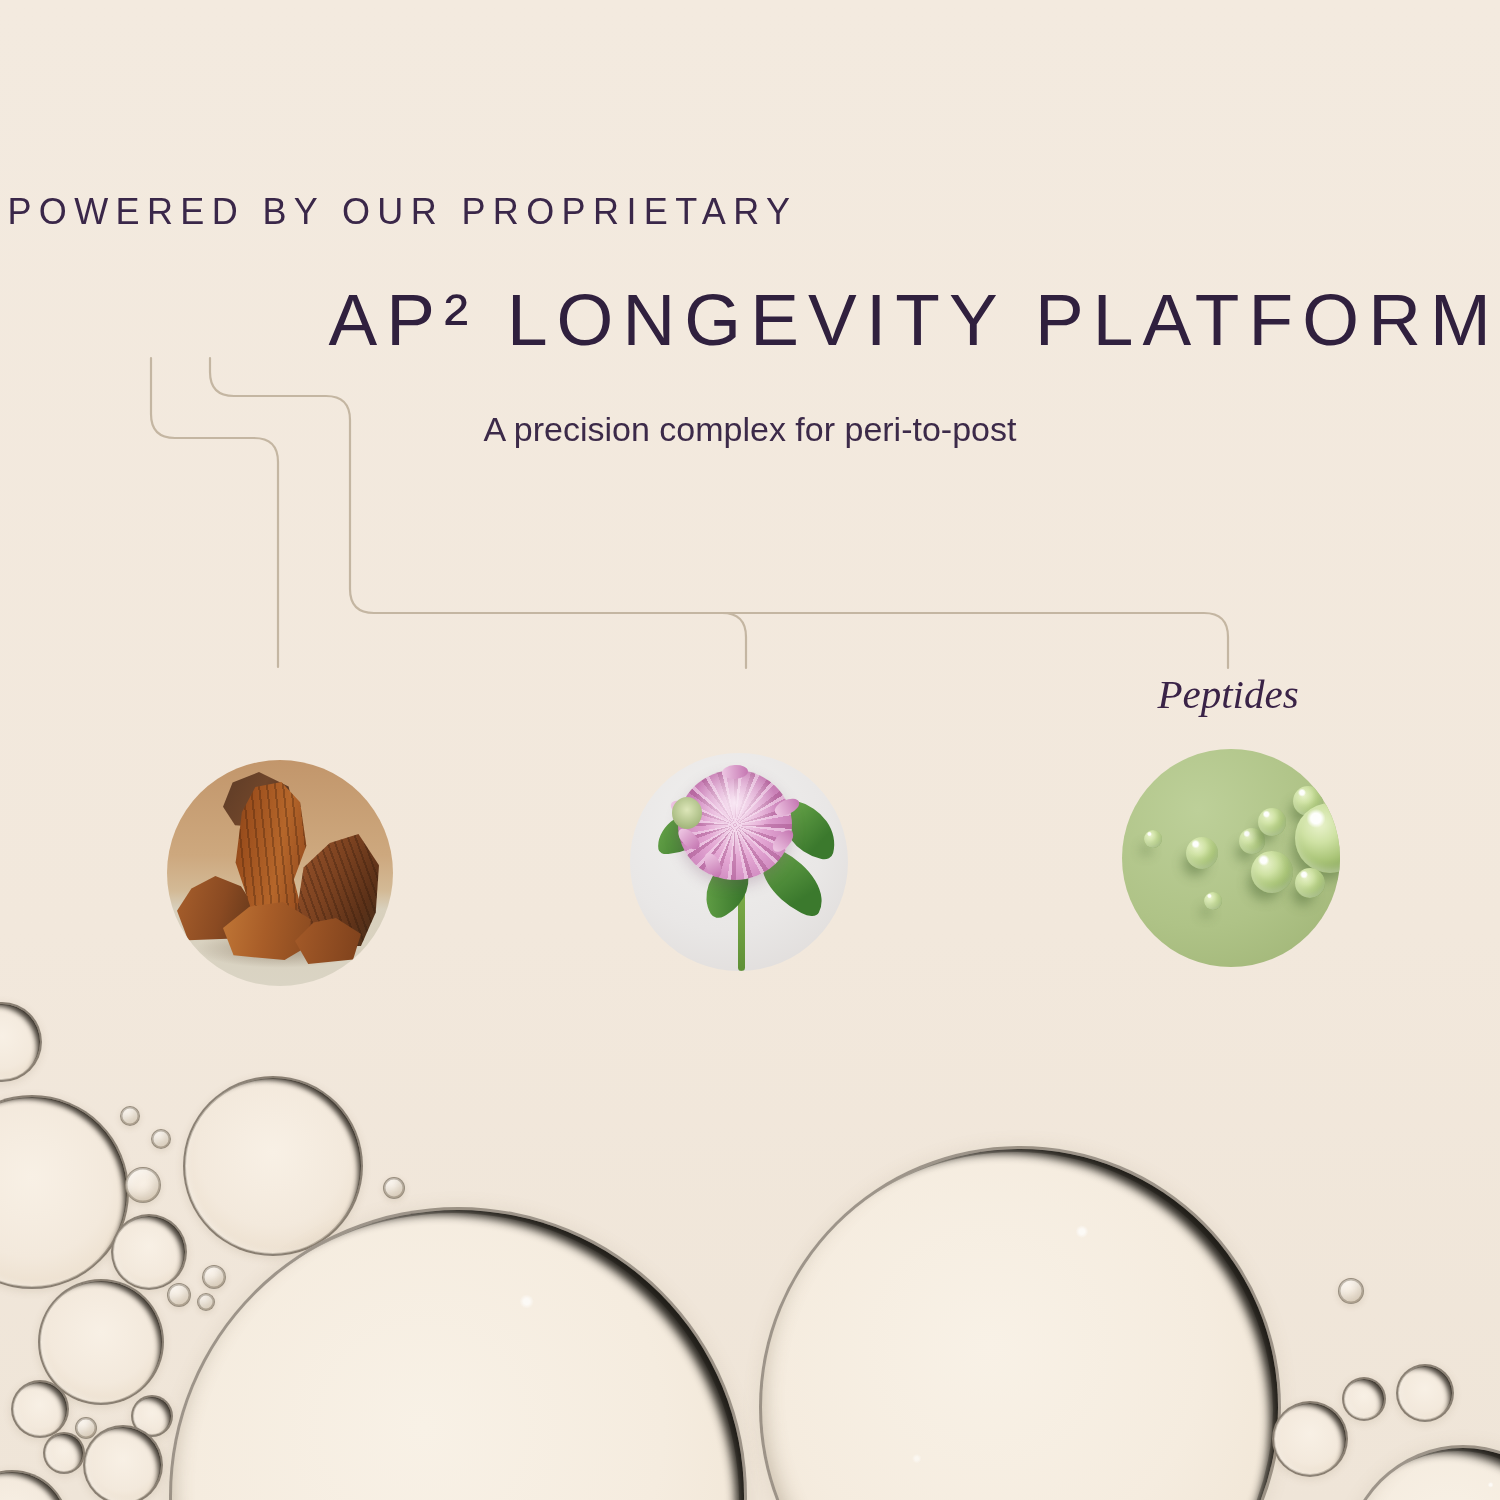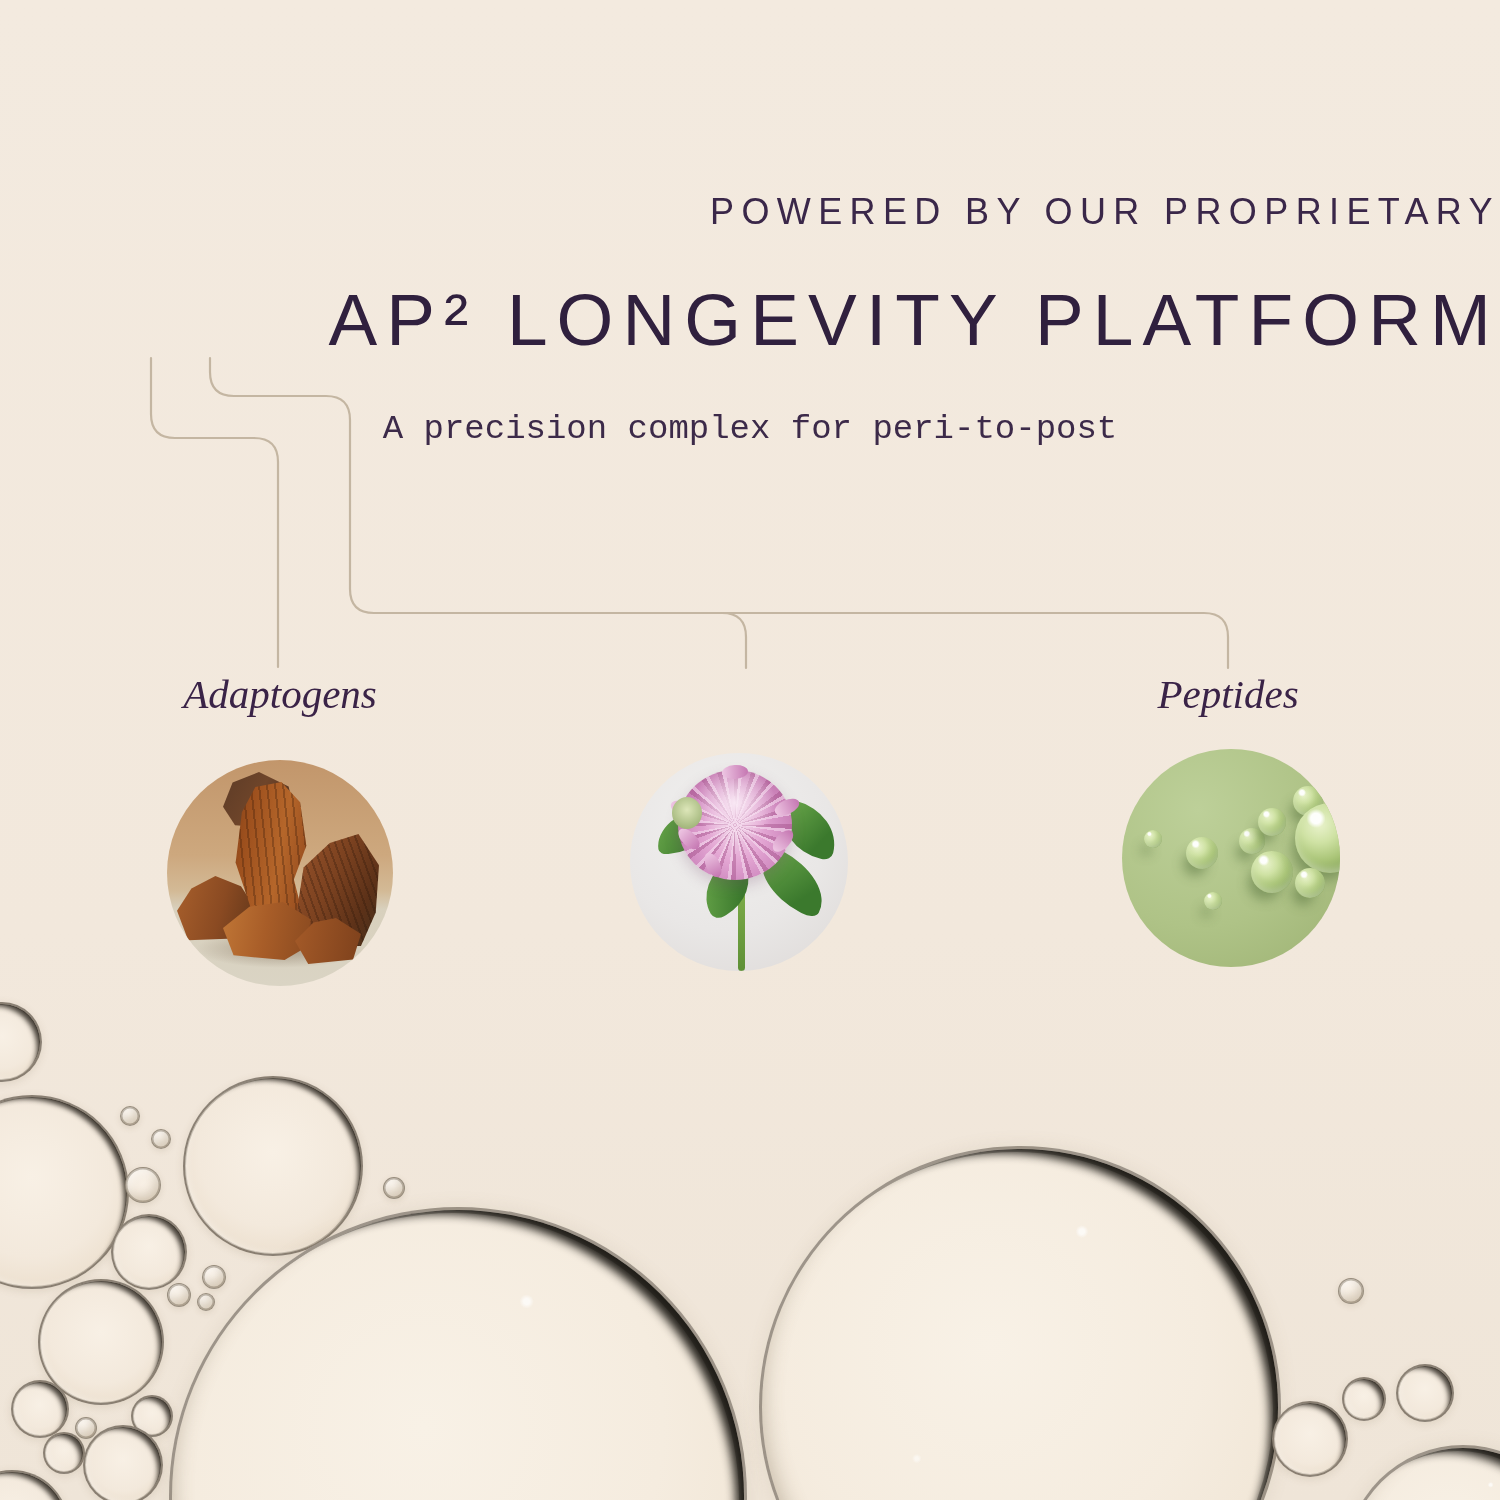--- a/index.html
+++ b/index.html
@@ -12,7 +12,7 @@
 
   
   .eyebrow{
-    position:absolute;top:191px;left:0;width:100%;text-align:right;
+    position:absolute;top:191px;left:0;width:100%;text-align:left;
     font-size:36px;font-weight:400;letter-spacing:0.205em;text-indent:0.205em;
     color:#3a2749;
   }

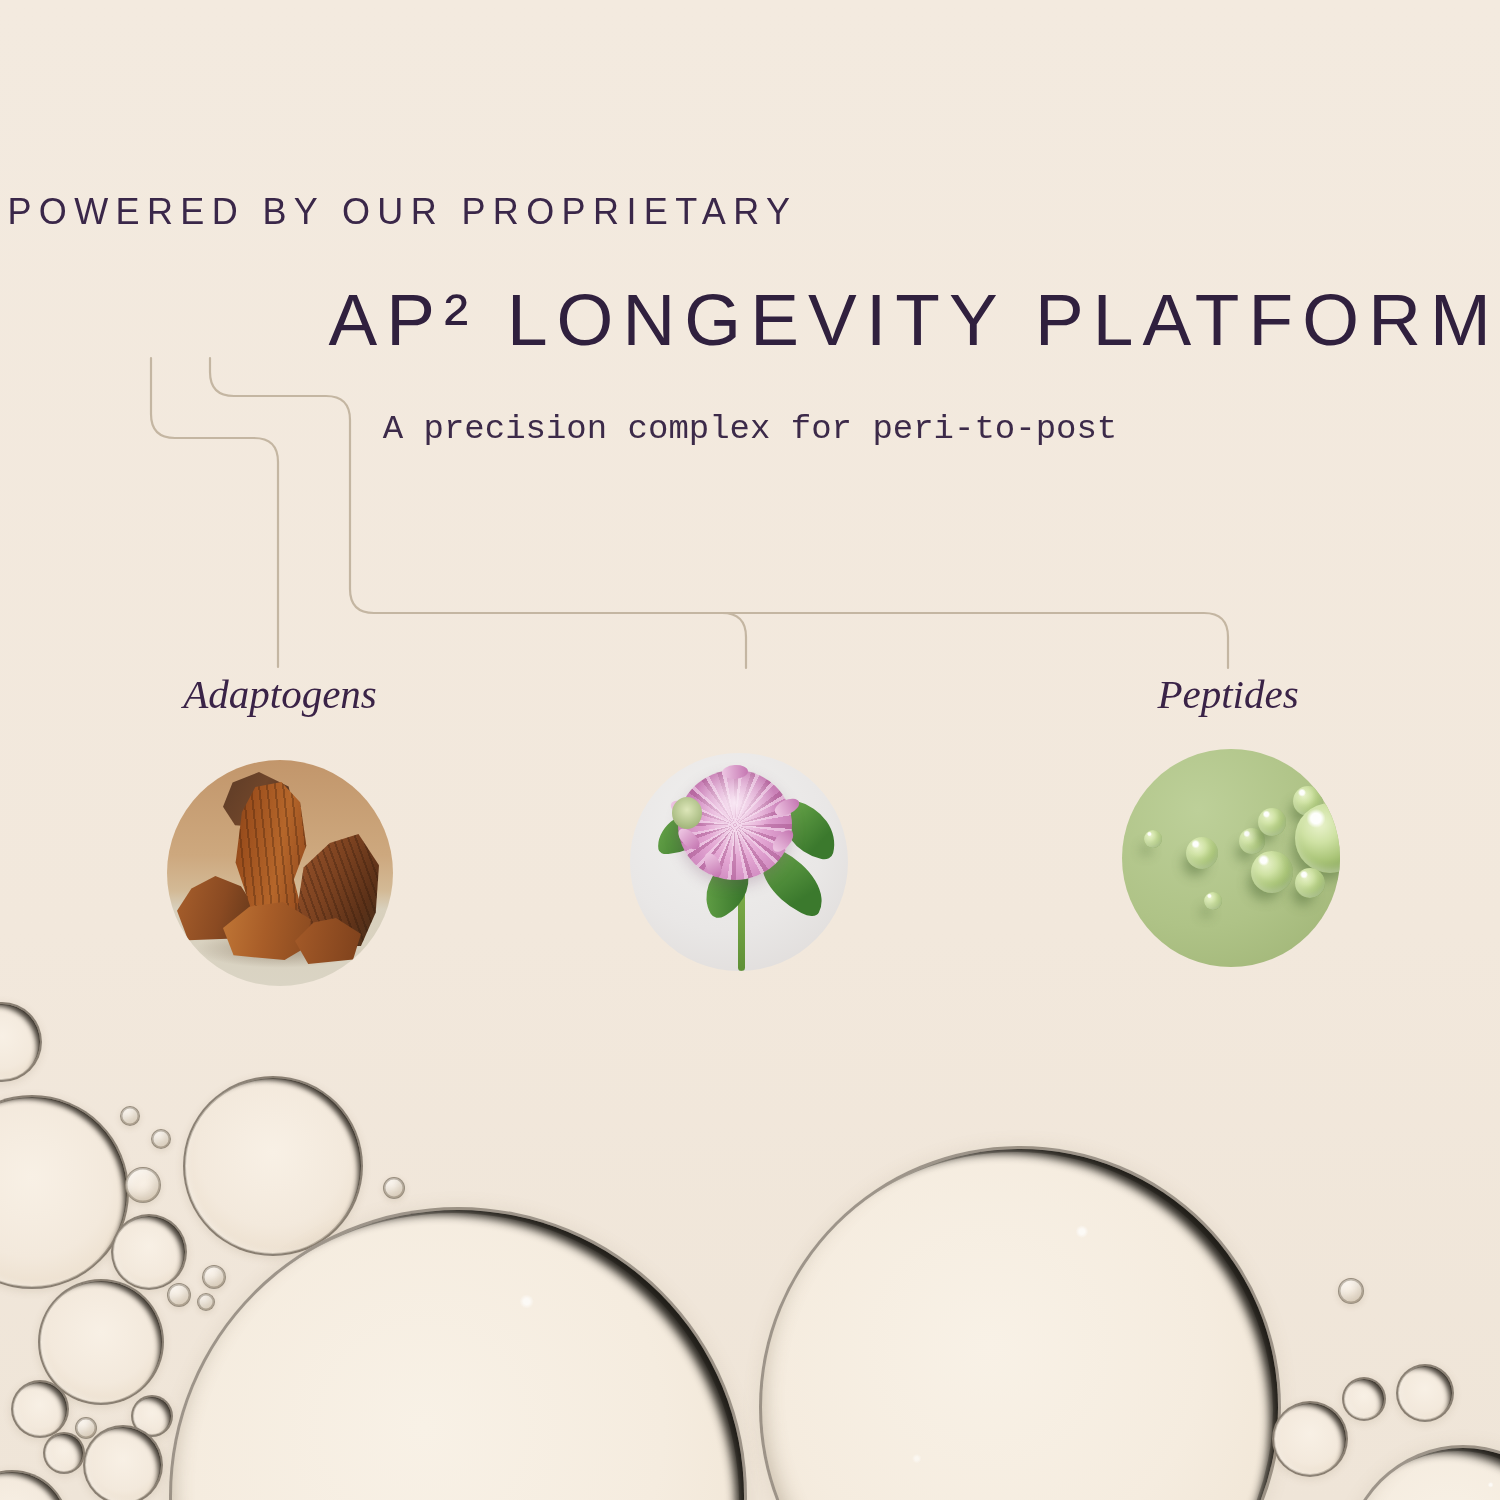--- a/index.html
+++ b/index.html
@@ -25,7 +25,7 @@
     position:absolute;top:406px;left:0;width:100%;text-align:center;
     font-size:34px;line-height:47px;color:#3c2a49;
   }
-  .desc div{white-space:nowrap;font-family:Liberation Mono, monospace;}
+  .desc div{white-space:nowrap;}
 
   
   .connectors{position:absolute;left:0;top:0;}

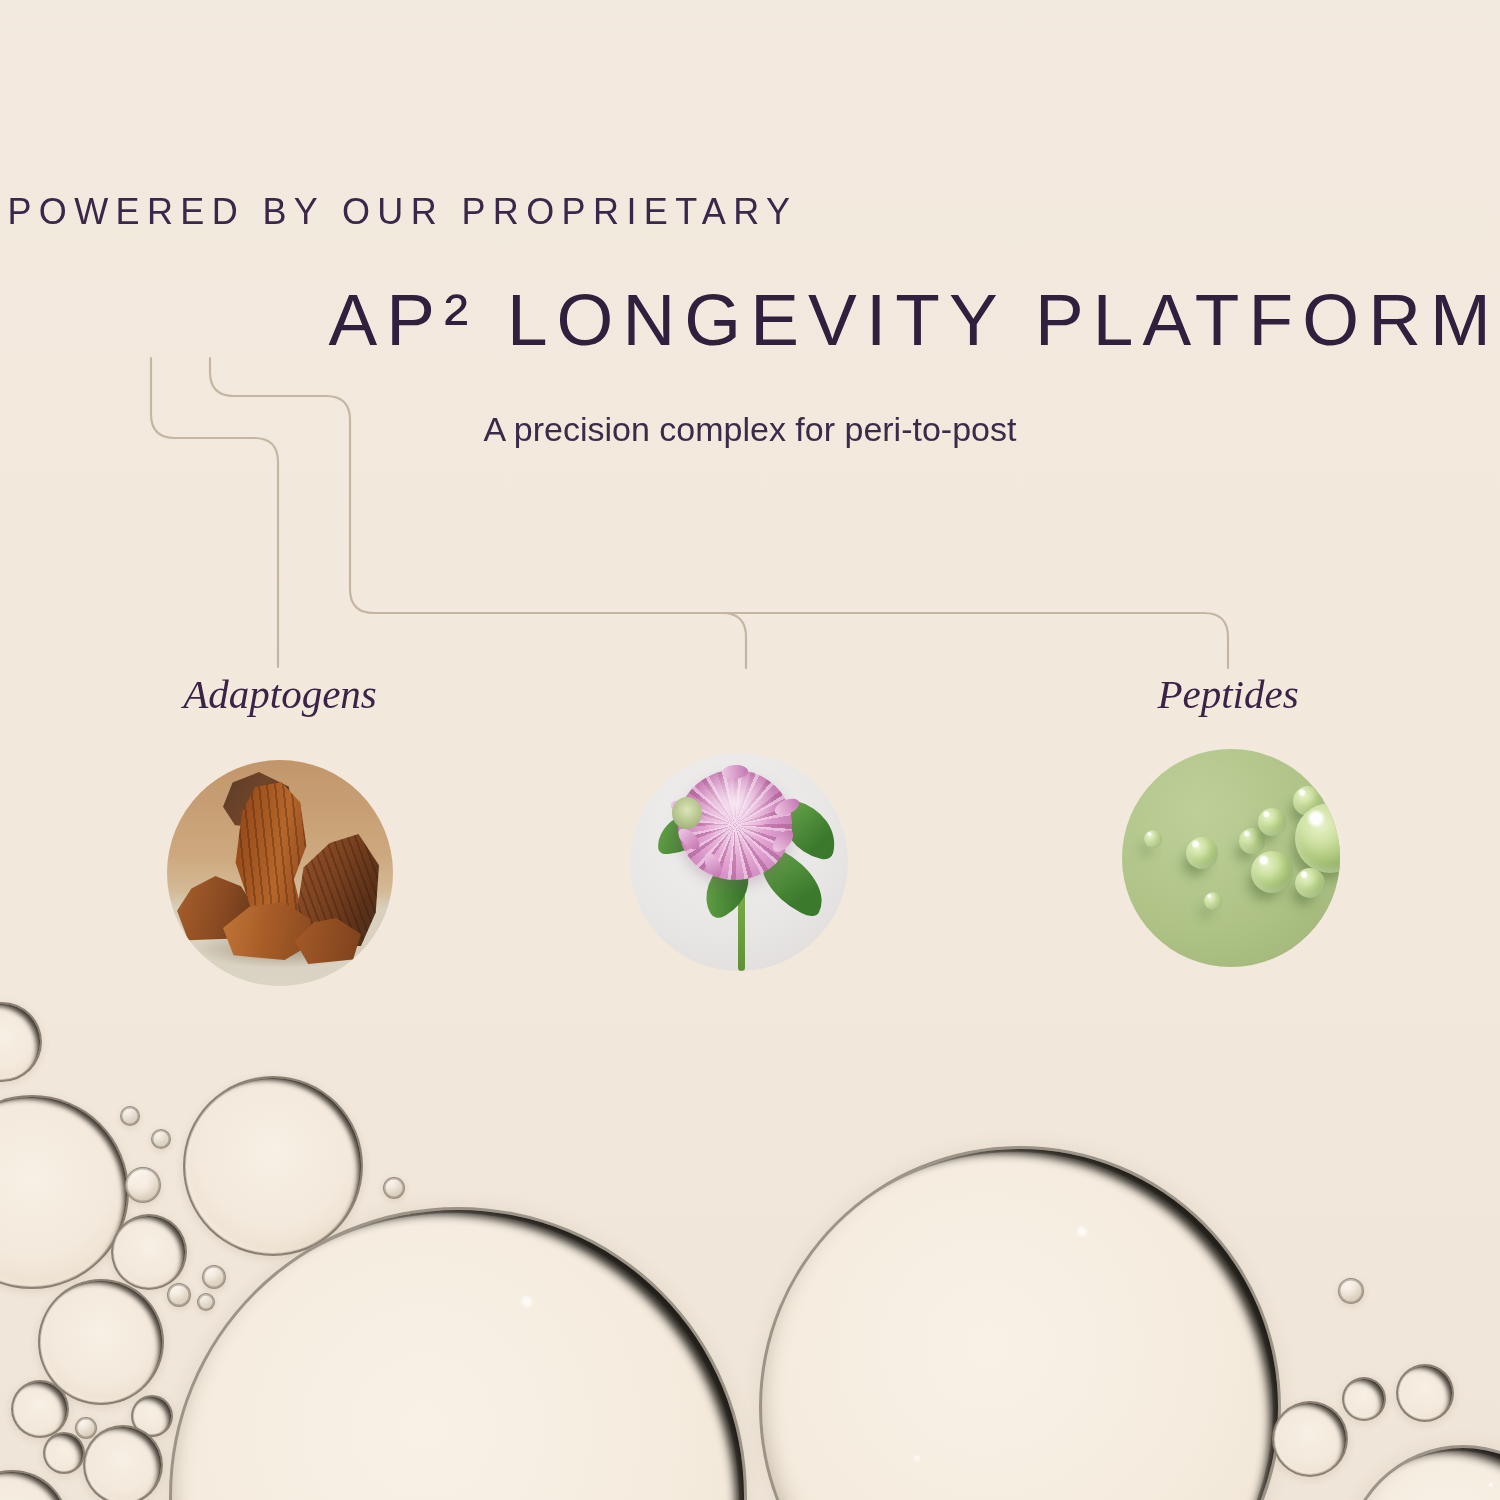--- a/index.html
+++ b/index.html
@@ -135,7 +135,6 @@
     <path d="M722,613 Q746,613 746,637 V668"></path>
   </svg>
 
-  <div class="ing-label" style="left:110px;">Adaptogens</div>
   <div class="ing-label" style="left:1058px;">Peptides</div>
 
   <div class="photo chaga">

